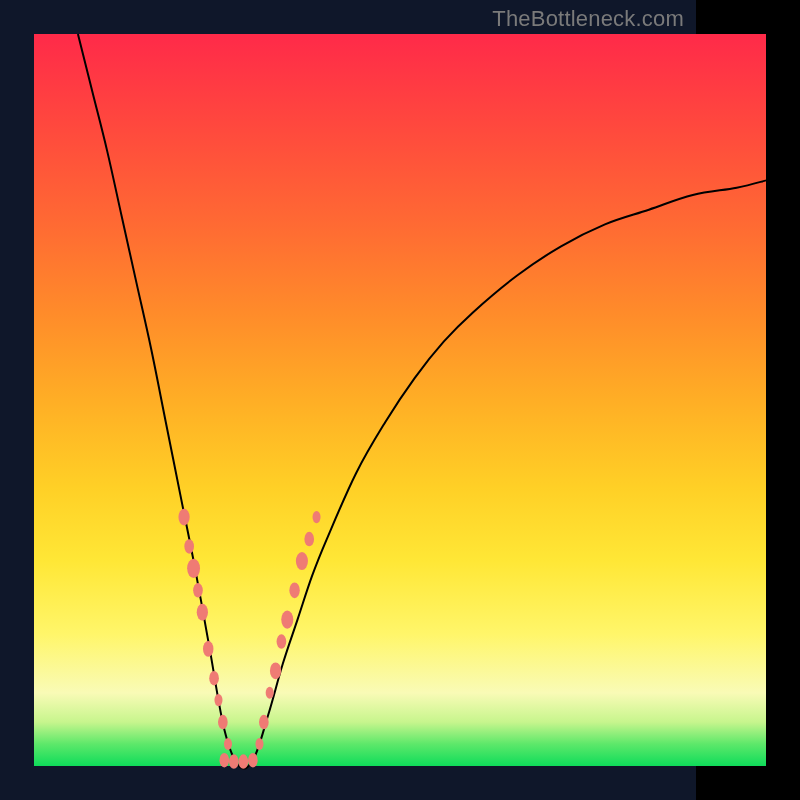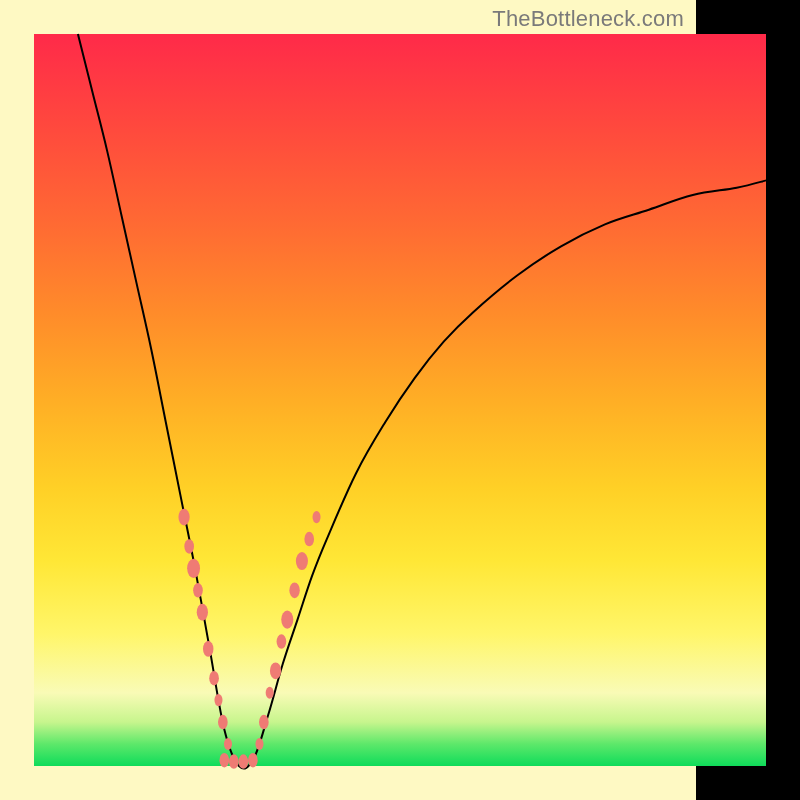--- a/index.html
+++ b/index.html
@@ -17,7 +17,7 @@
     top: 0;
     width: 696px;
     height: 800px;
-    background: #fef9c3;
+    background: #0f172a;
   }
   .plot-area {
     position: absolute;

